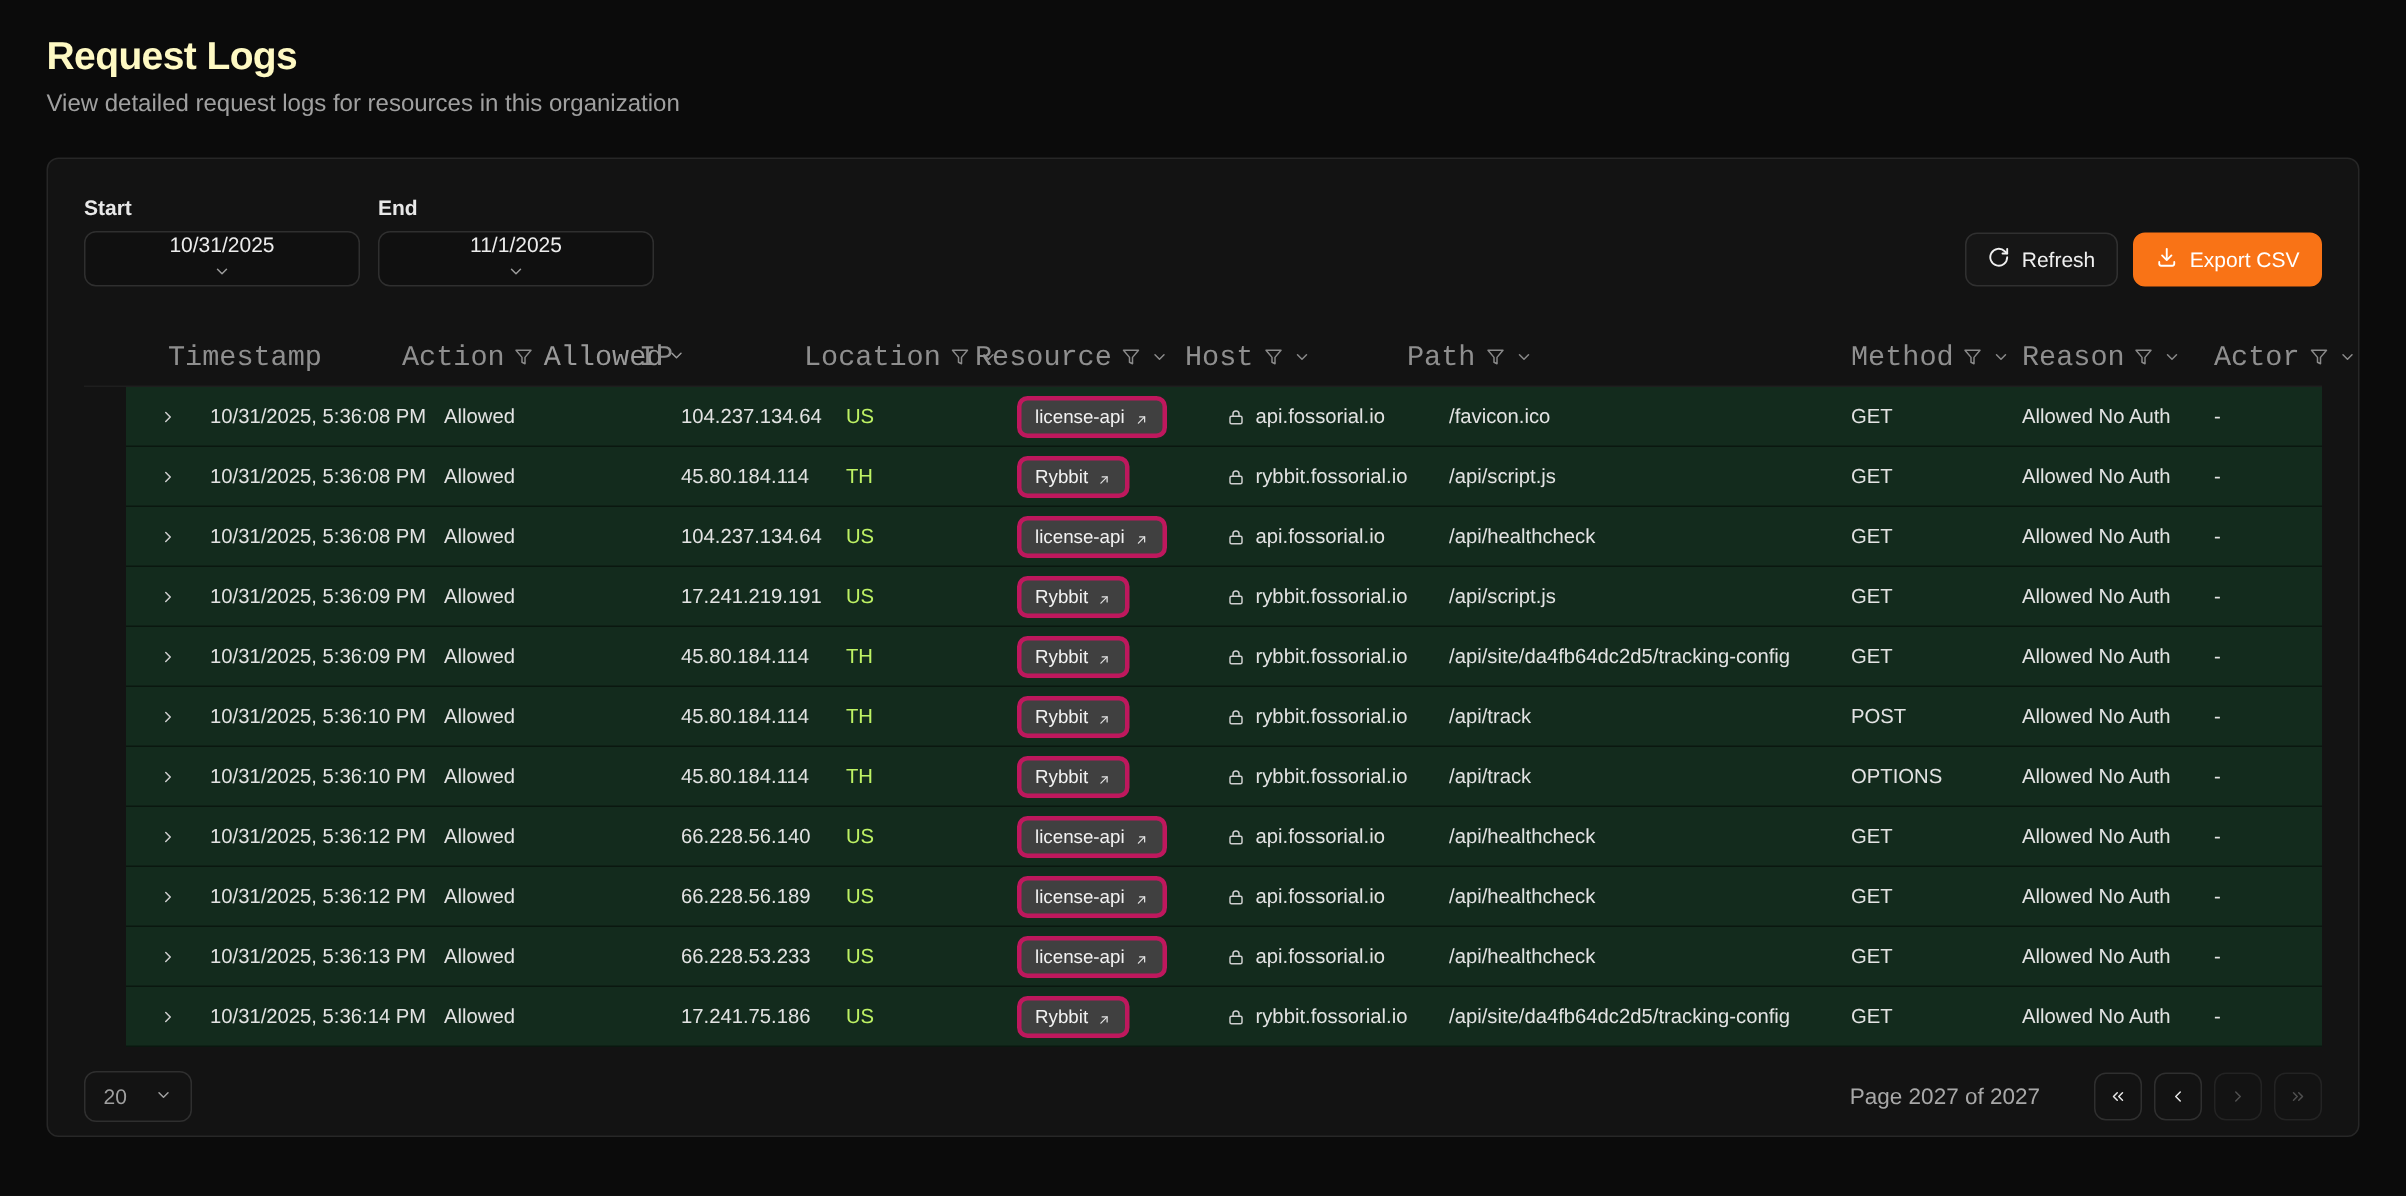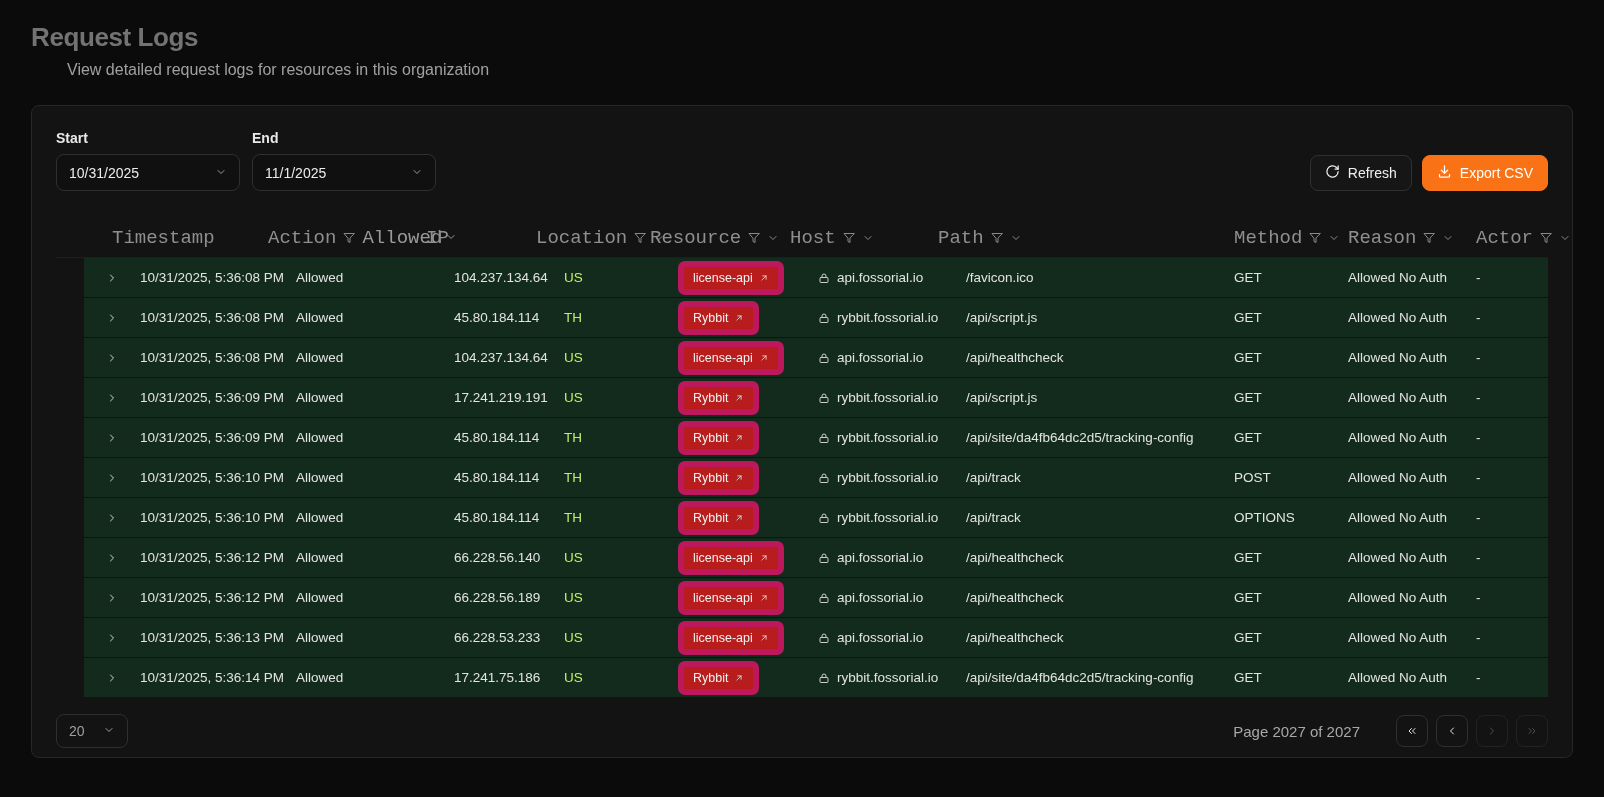--- a/index.html
+++ b/index.html
@@ -18,7 +18,7 @@
     --muted: #8f8f8f;
   }
   .page { padding: 16px 31px; }
-  .page-title { font-size: 26px; font-weight: 700; letter-spacing: -0.4px; color: #737373; margin: 6px 0 8px; }
+  .page-title { font-size: 26px; font-weight: 700; letter-spacing: -0.4px; color: #fef9c3; margin: 6px 0 8px; }
   .page-subtitle { font-size: 16px; color: #a0a0a0; margin-bottom: 26px; margin-left: 36px; }
 
   .card {

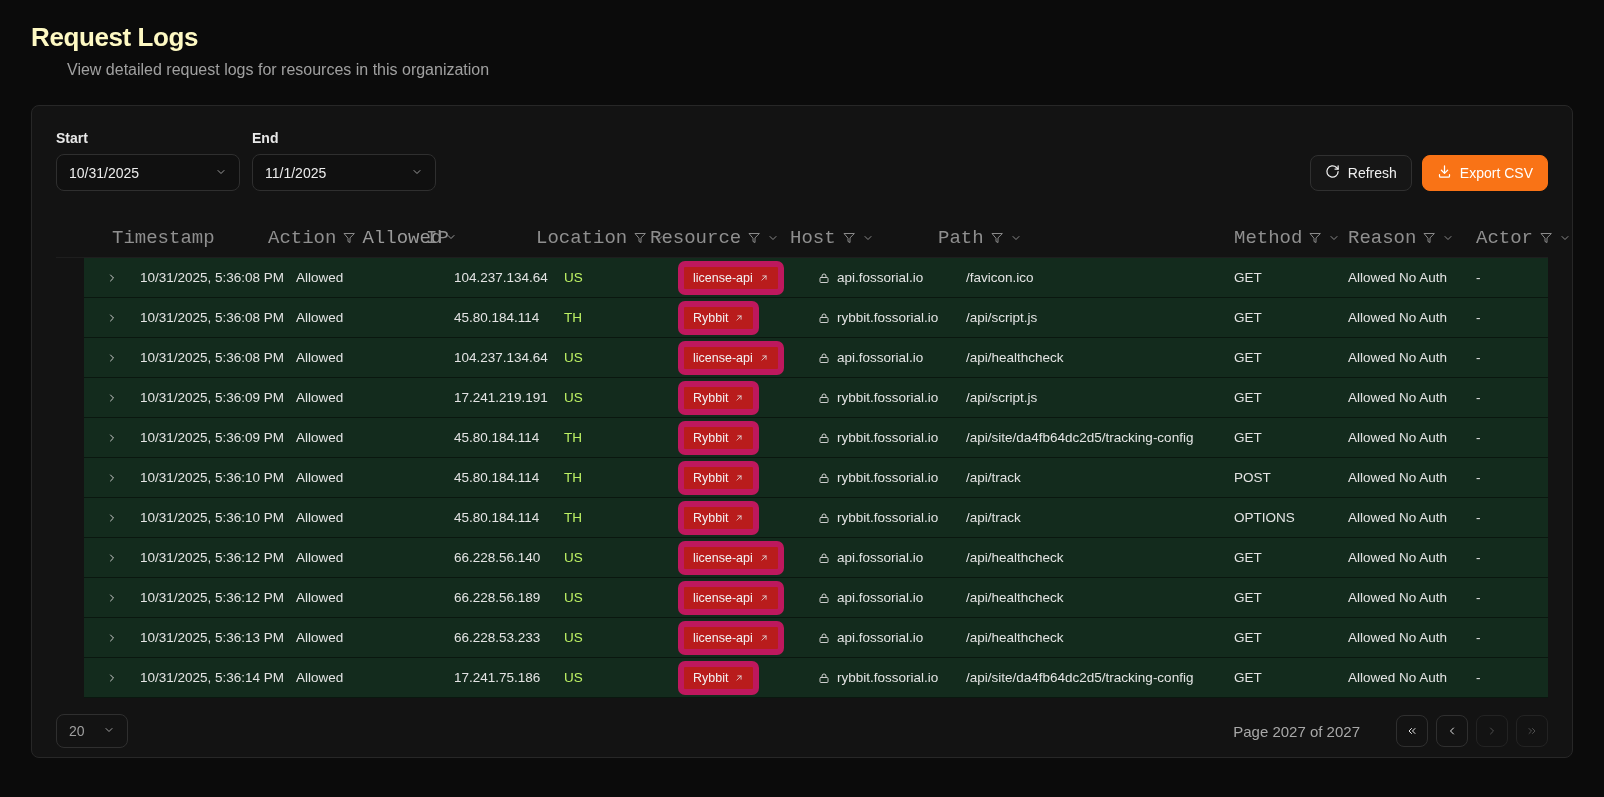--- a/index.html
+++ b/index.html
@@ -19,7 +19,7 @@
   }
   .page { padding: 16px 31px; }
   .page-title { font-size: 26px; font-weight: 700; letter-spacing: -0.4px; color: #fef9c3; margin: 6px 0 8px; }
-  .page-subtitle { font-size: 16px; color: #a0a0a0; margin-bottom: 26px; margin-left: 36px; }
+  .page-subtitle { font-size: 16px; color: #a0a0a0; margin-bottom: 26px; }
 
   .card {
     background: var(--card-bg);

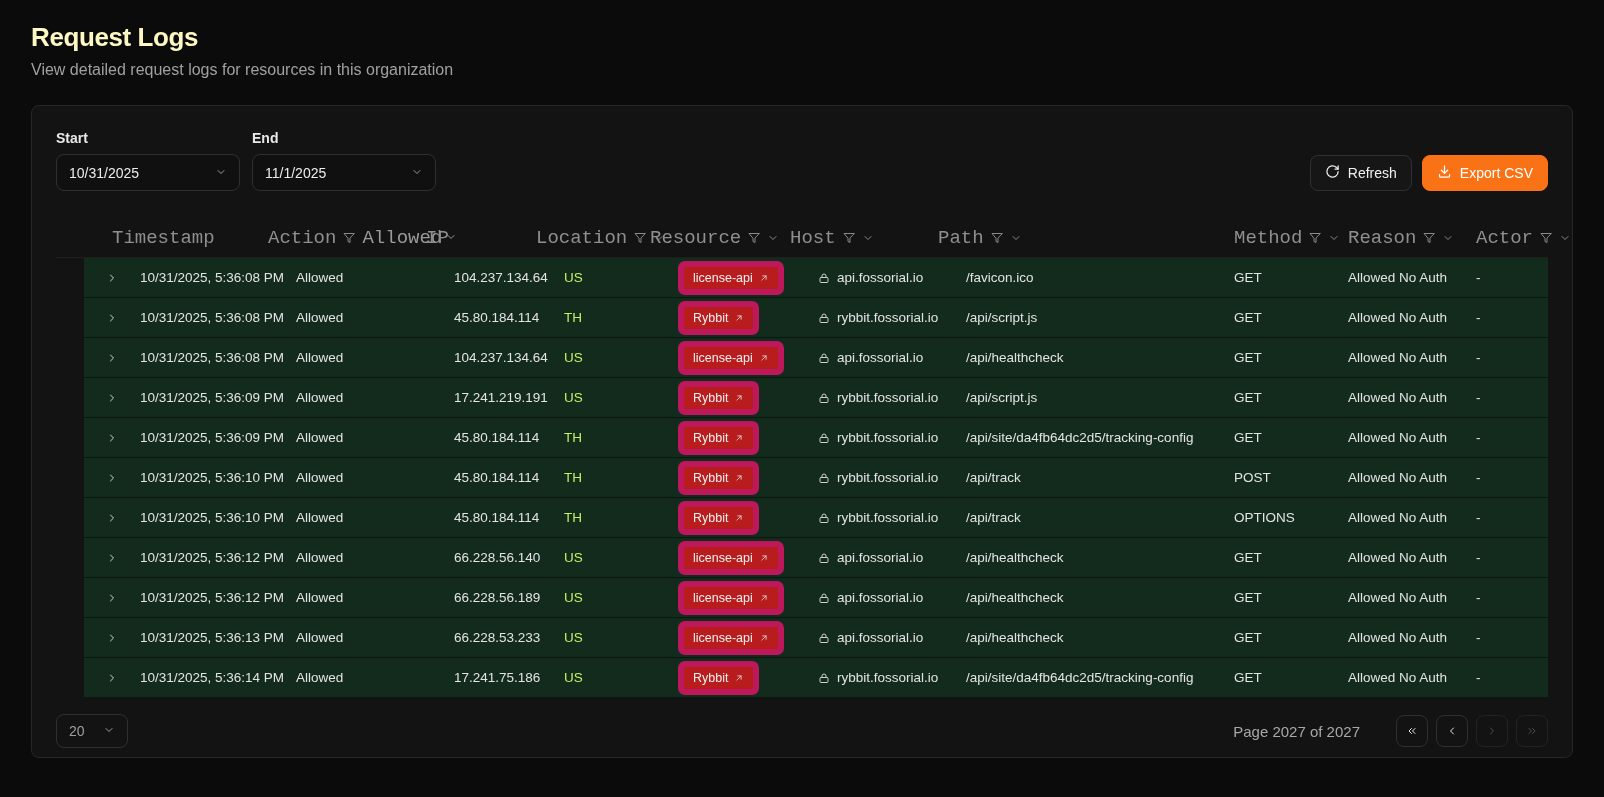--- a/index.html
+++ b/index.html
@@ -43,6 +43,7 @@
     border-radius: 8px;
     color: #ececec;
     cursor: pointer;
+    flex-direction: column;
   }
   .select .chev { color: #9a9a9a; }
   .btn-group { display: flex; gap: 10px; }

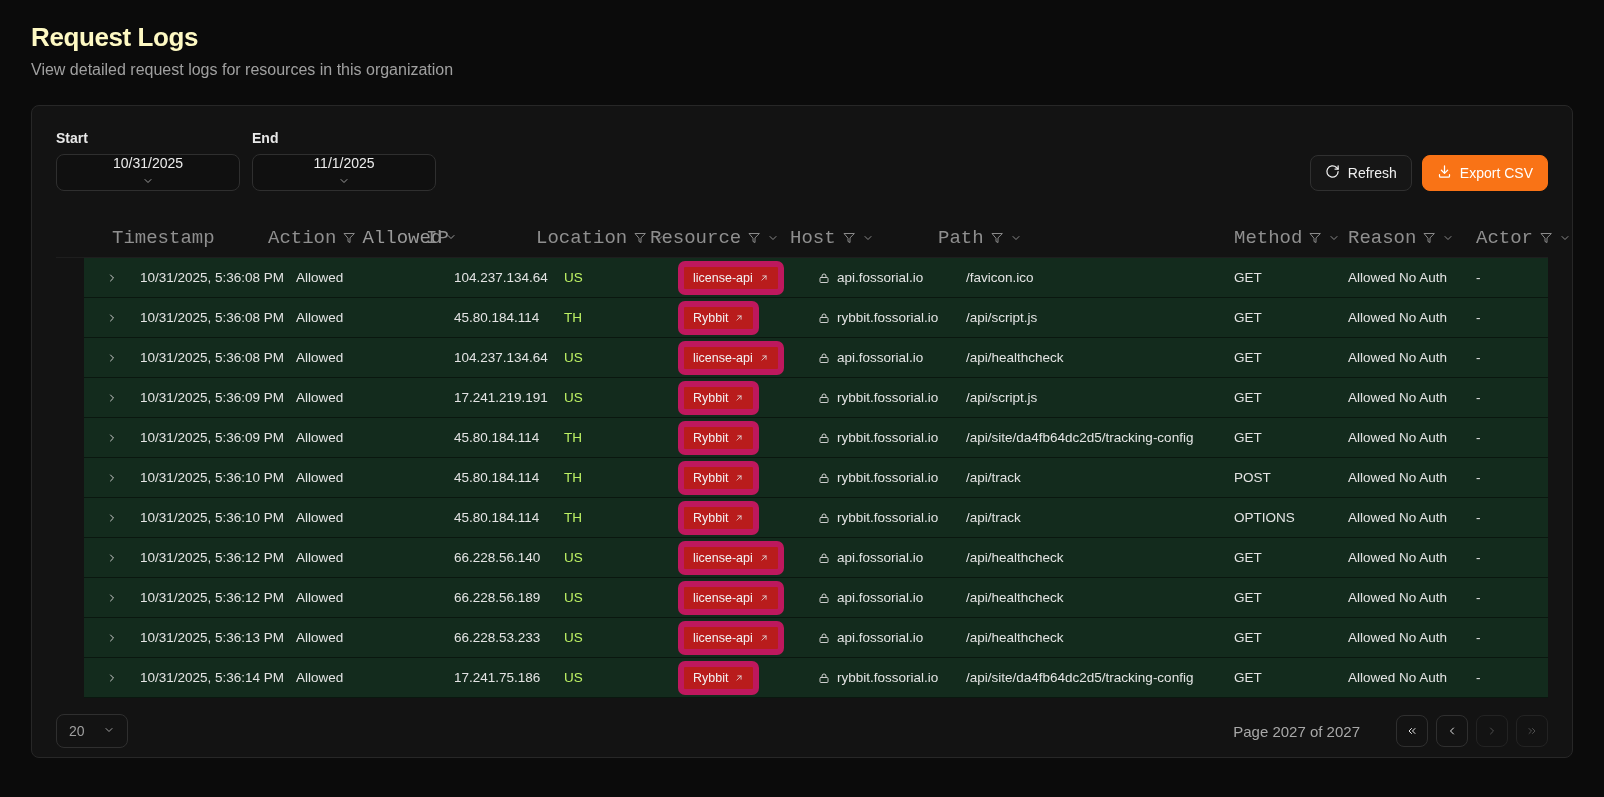--- a/index.html
+++ b/index.html
@@ -83,8 +83,8 @@
   .exp-icon { color: #cfcfcf; display: inline-flex; }
   .td-dim { color: #bef264; }
   .badge {
-    display: inline-flex; align-items: center; gap: 6px;
-    background: #b91c1c; border: 6px solid #be185d; border-radius: 7px;
+    display: inline-flex; align-items: flex-end; gap: 6px;
+    background: #404040; border: 3px solid #be185d; border-radius: 7px;
     padding: 4px 9px; font-size: 12.5px; color: #f2f2f2; cursor: pointer;
   }
   .badge svg { width: 10px; height: 10px; stroke: #e0e0e0; fill: none; stroke-width: 2; stroke-linecap: round; stroke-linejoin: round; }

